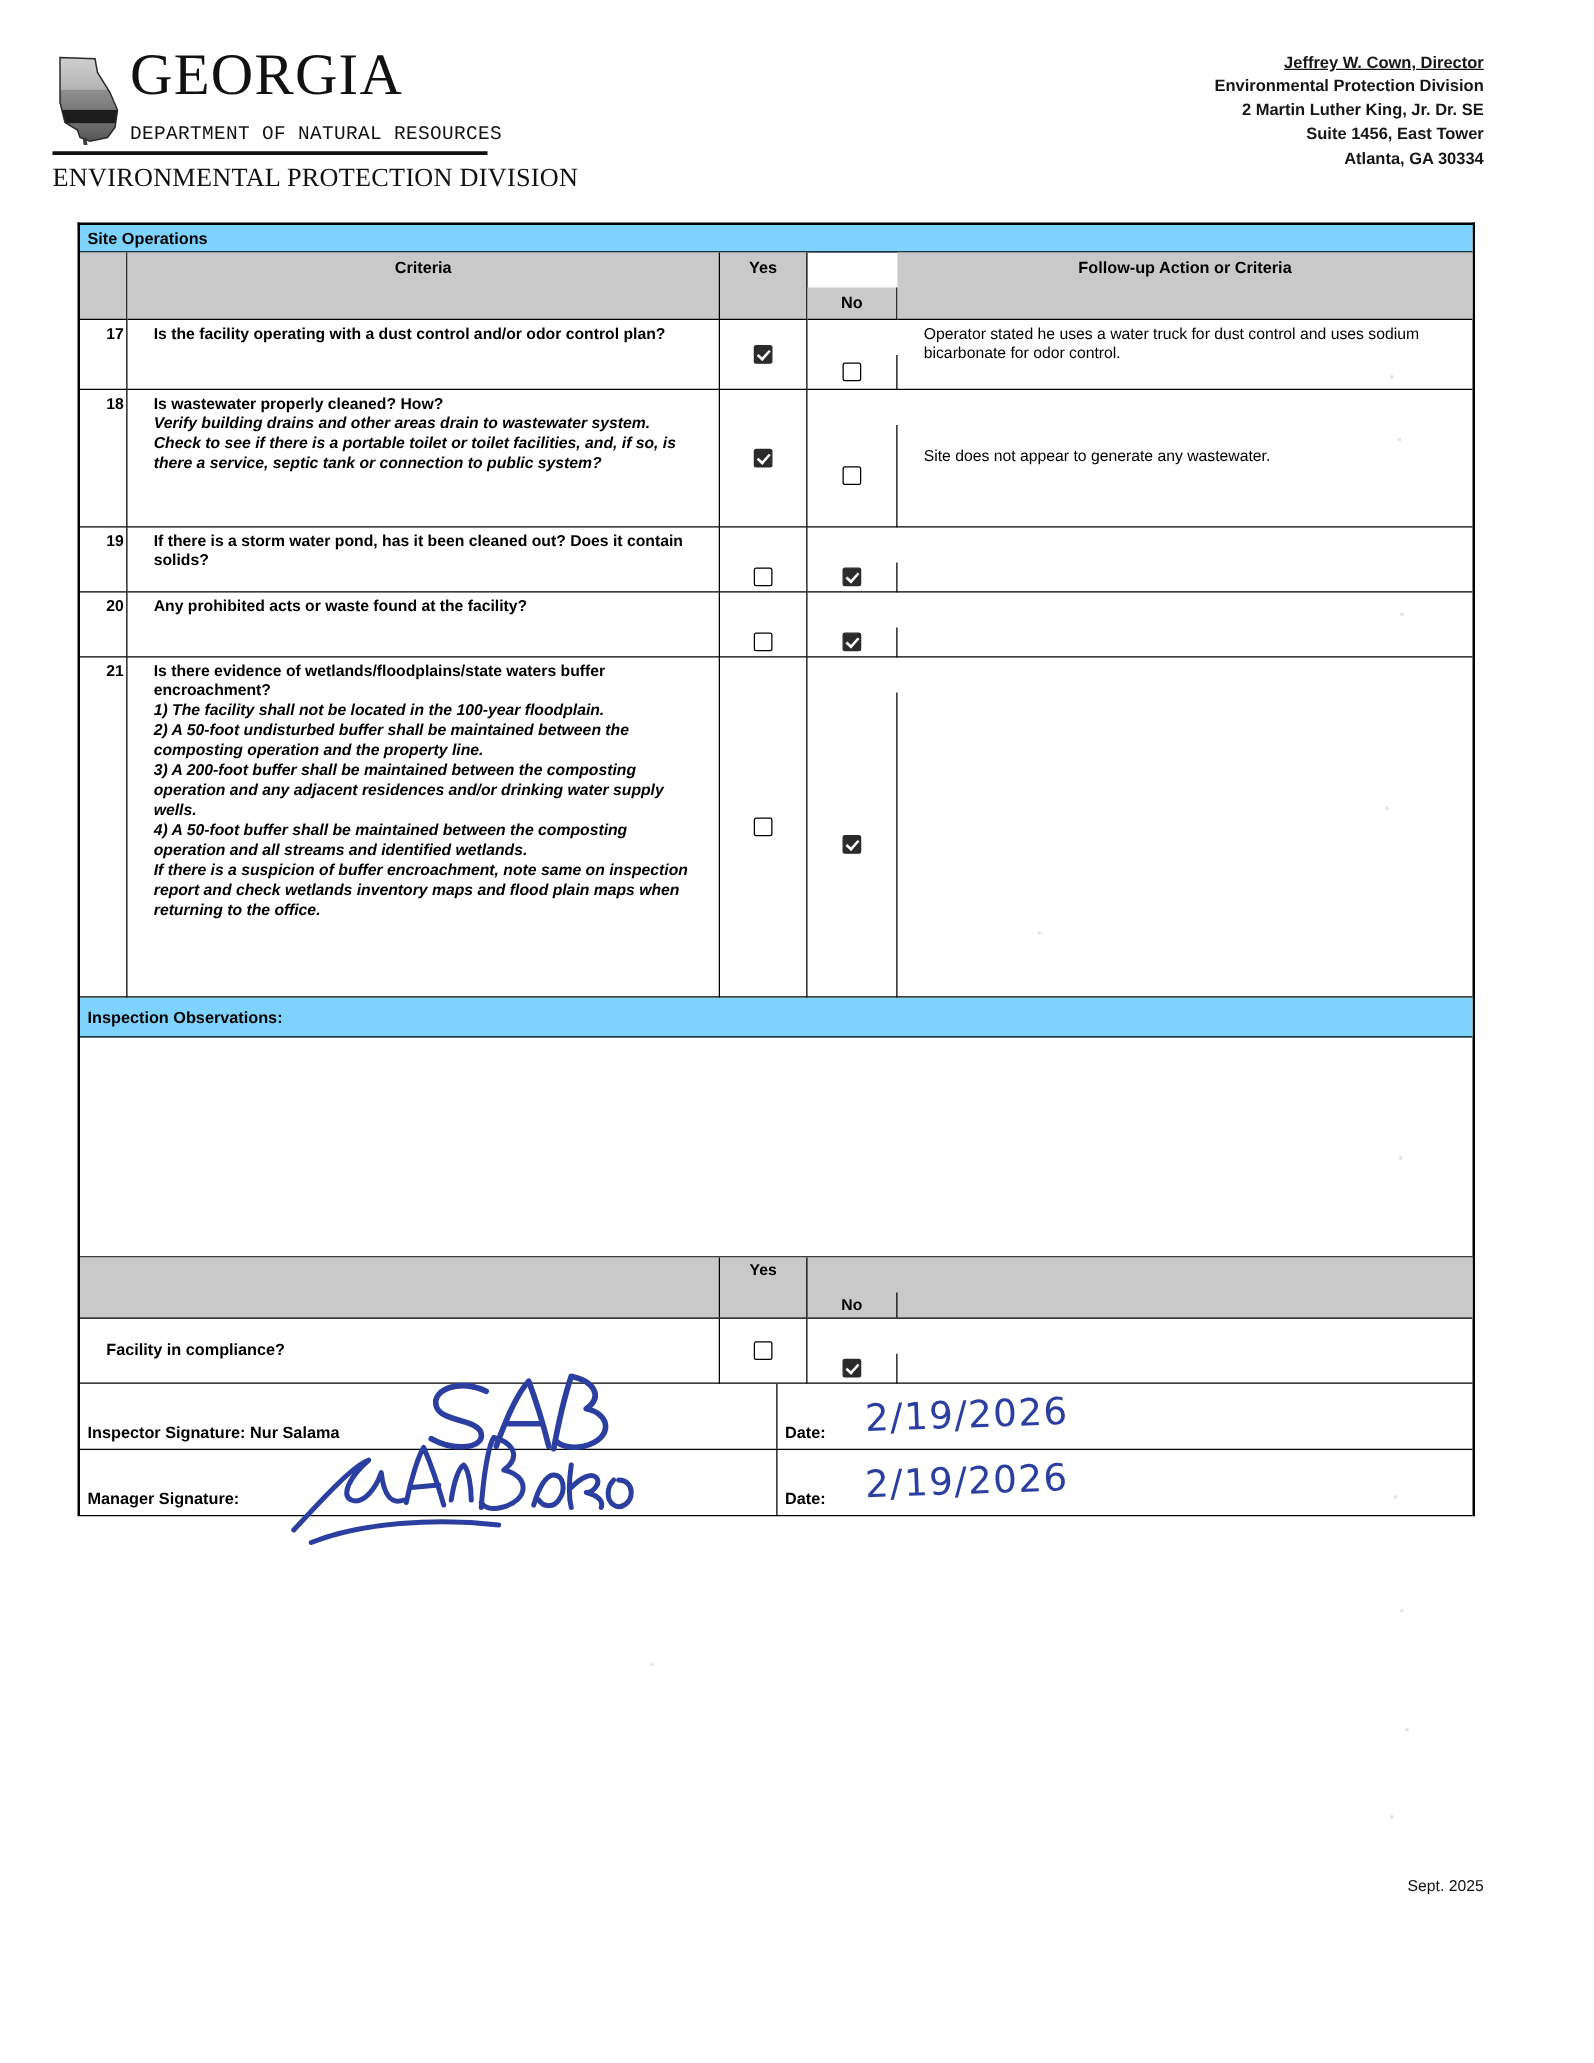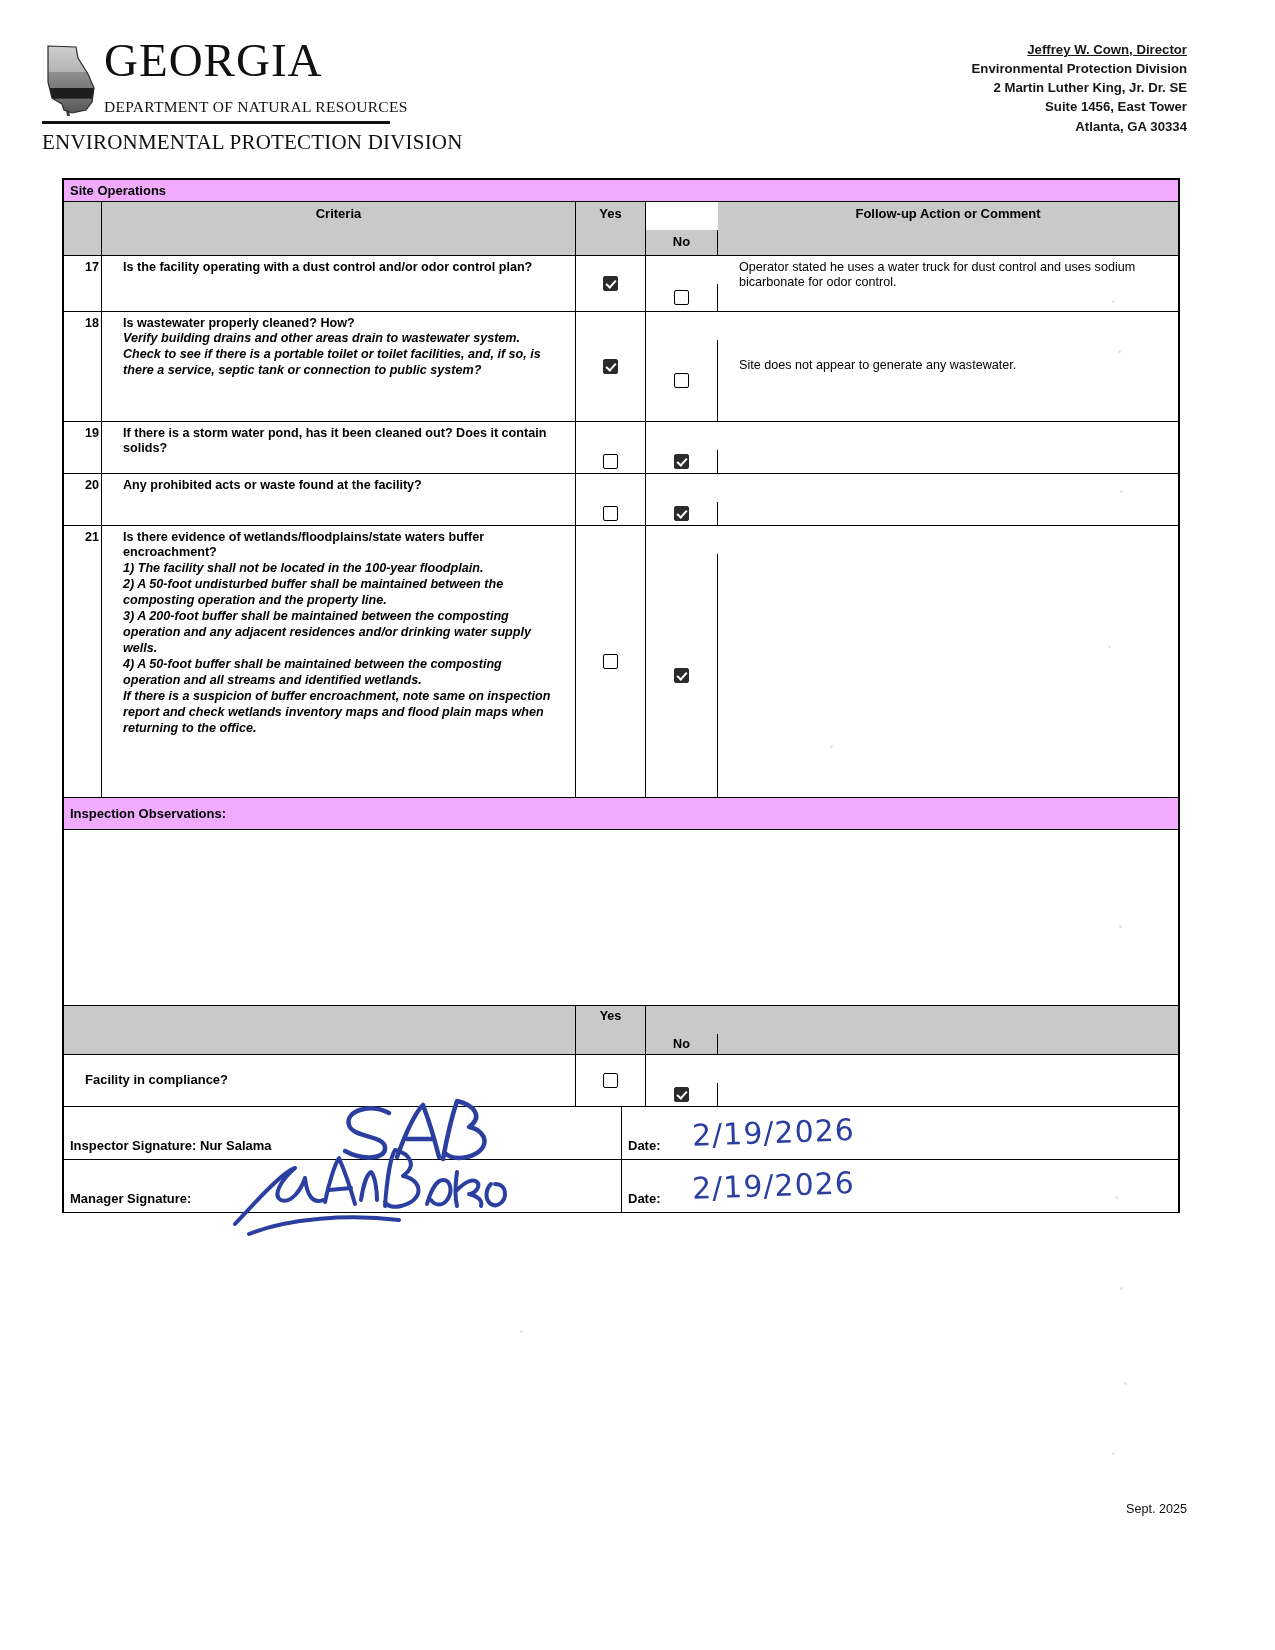--- a/index.html
+++ b/index.html
@@ -49,7 +49,7 @@
     color: #111;
   }
   .logo-dnr {
-    font-family: Liberation Serif, serif;
+    font-family: Liberation Mono, monospace;
     font-size: 15.5px;
     letter-spacing: 0.3px;
     color: #111;

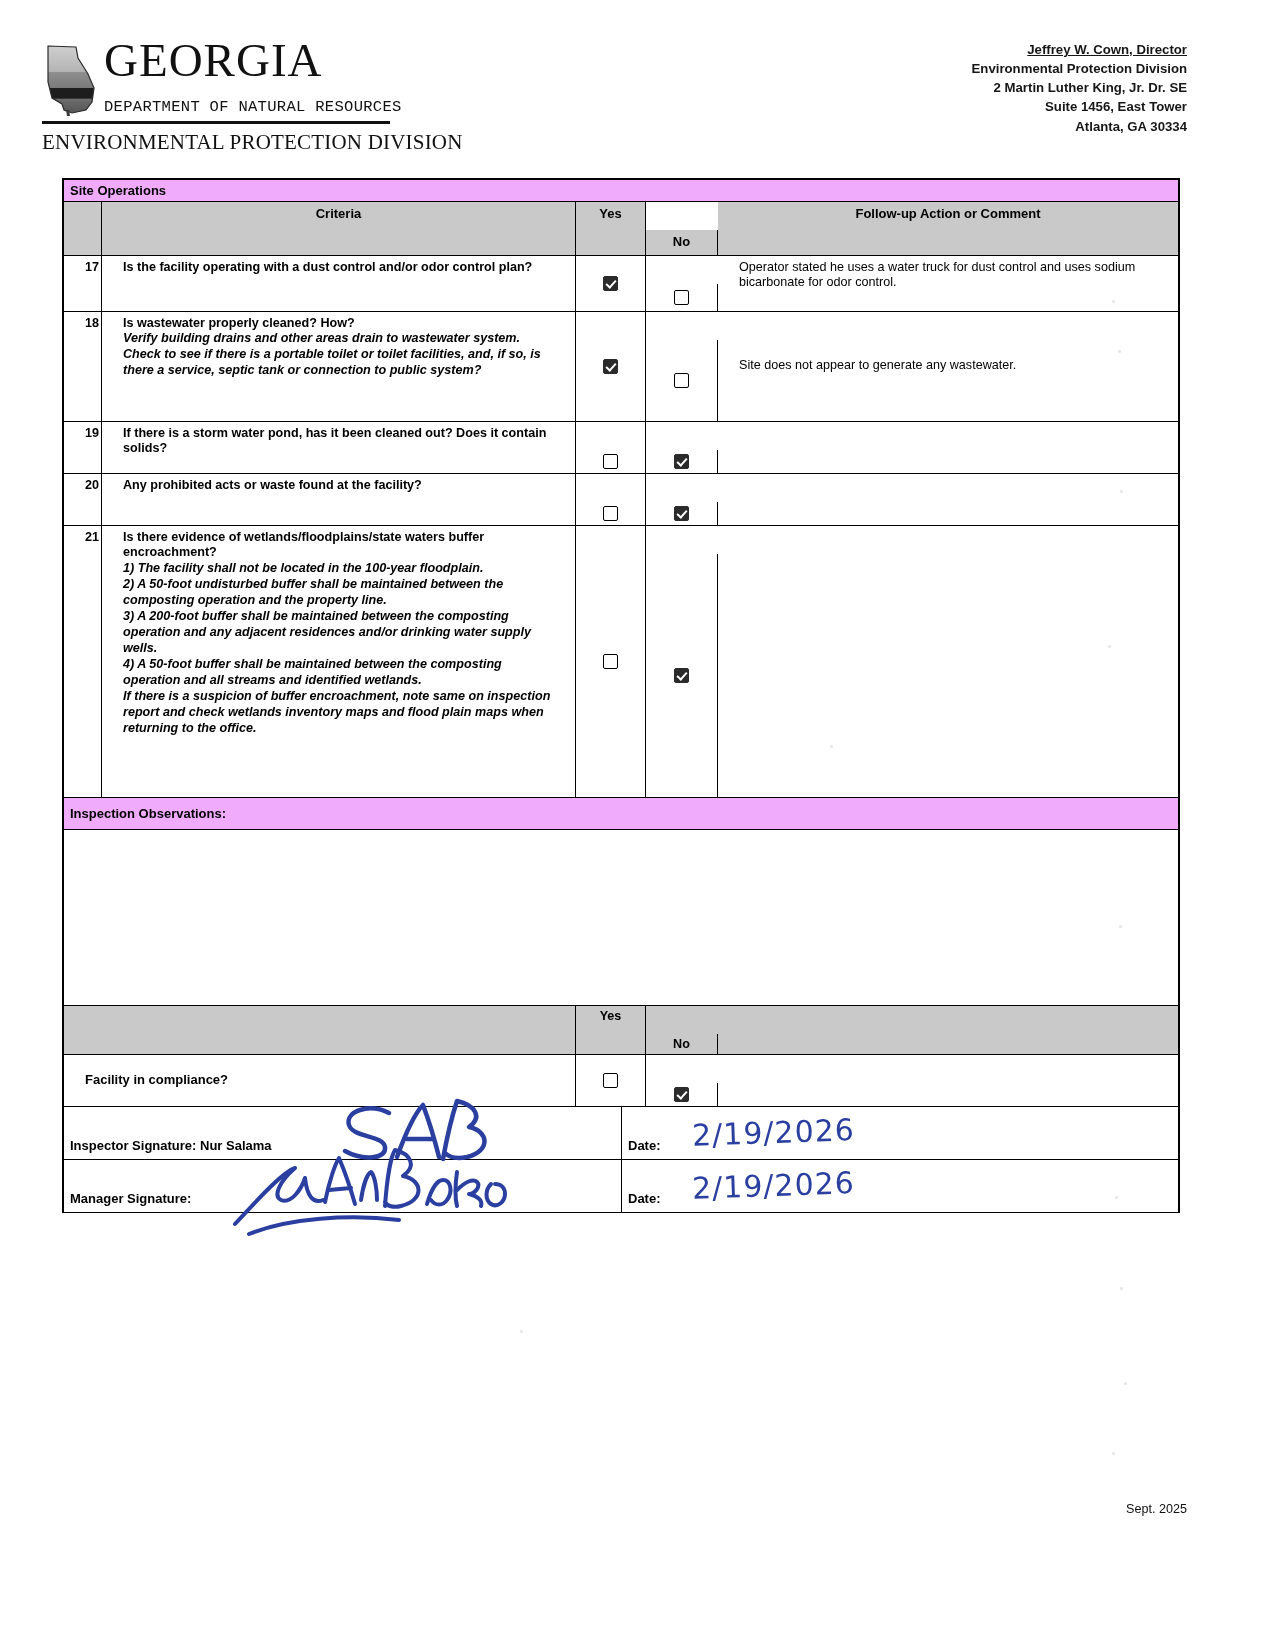--- a/index.html
+++ b/index.html
@@ -109,7 +109,7 @@
   .cell.last { border-right: none; }
 
   .band {
-    background: #f0abfc;
+    background: #7dd3fc;
     border-bottom: 1.5px solid #000;
     font-weight: 700;
     font-size: 13px;

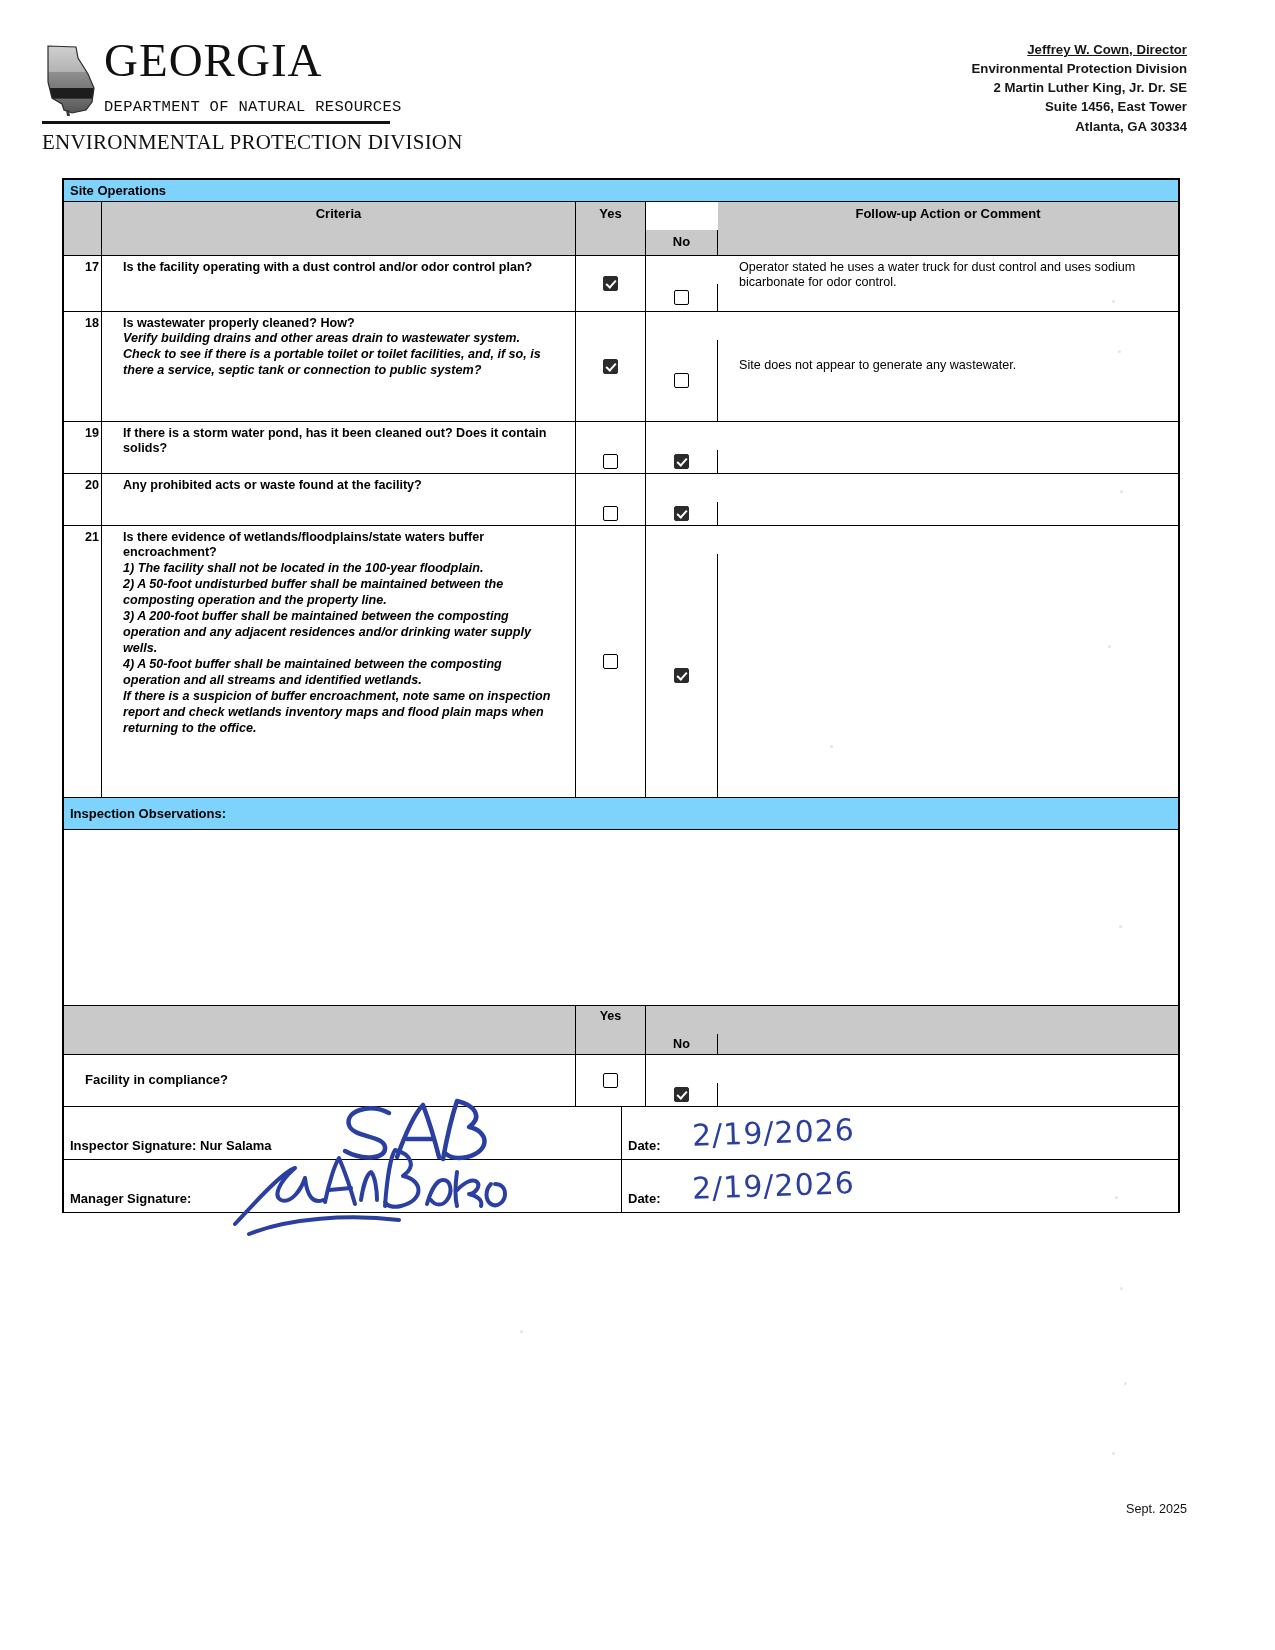--- a/index.html
+++ b/index.html
@@ -299,7 +299,7 @@
     <div class="cell hdr-cell c-crit">Criteria</div>
     <div class="cell hdr-cell c-yes">Yes</div>
     <div class="cell hdr-cell c-no">No</div>
-    <div class="cell hdr-cell c-cmt last">Follow-up Action or Comment</div>
+    <div class="cell hdr-cell c-cmt last">Follow-up Action or Criteria</div>
   </div>
 
   <div class="row" style="min-height:56px">

